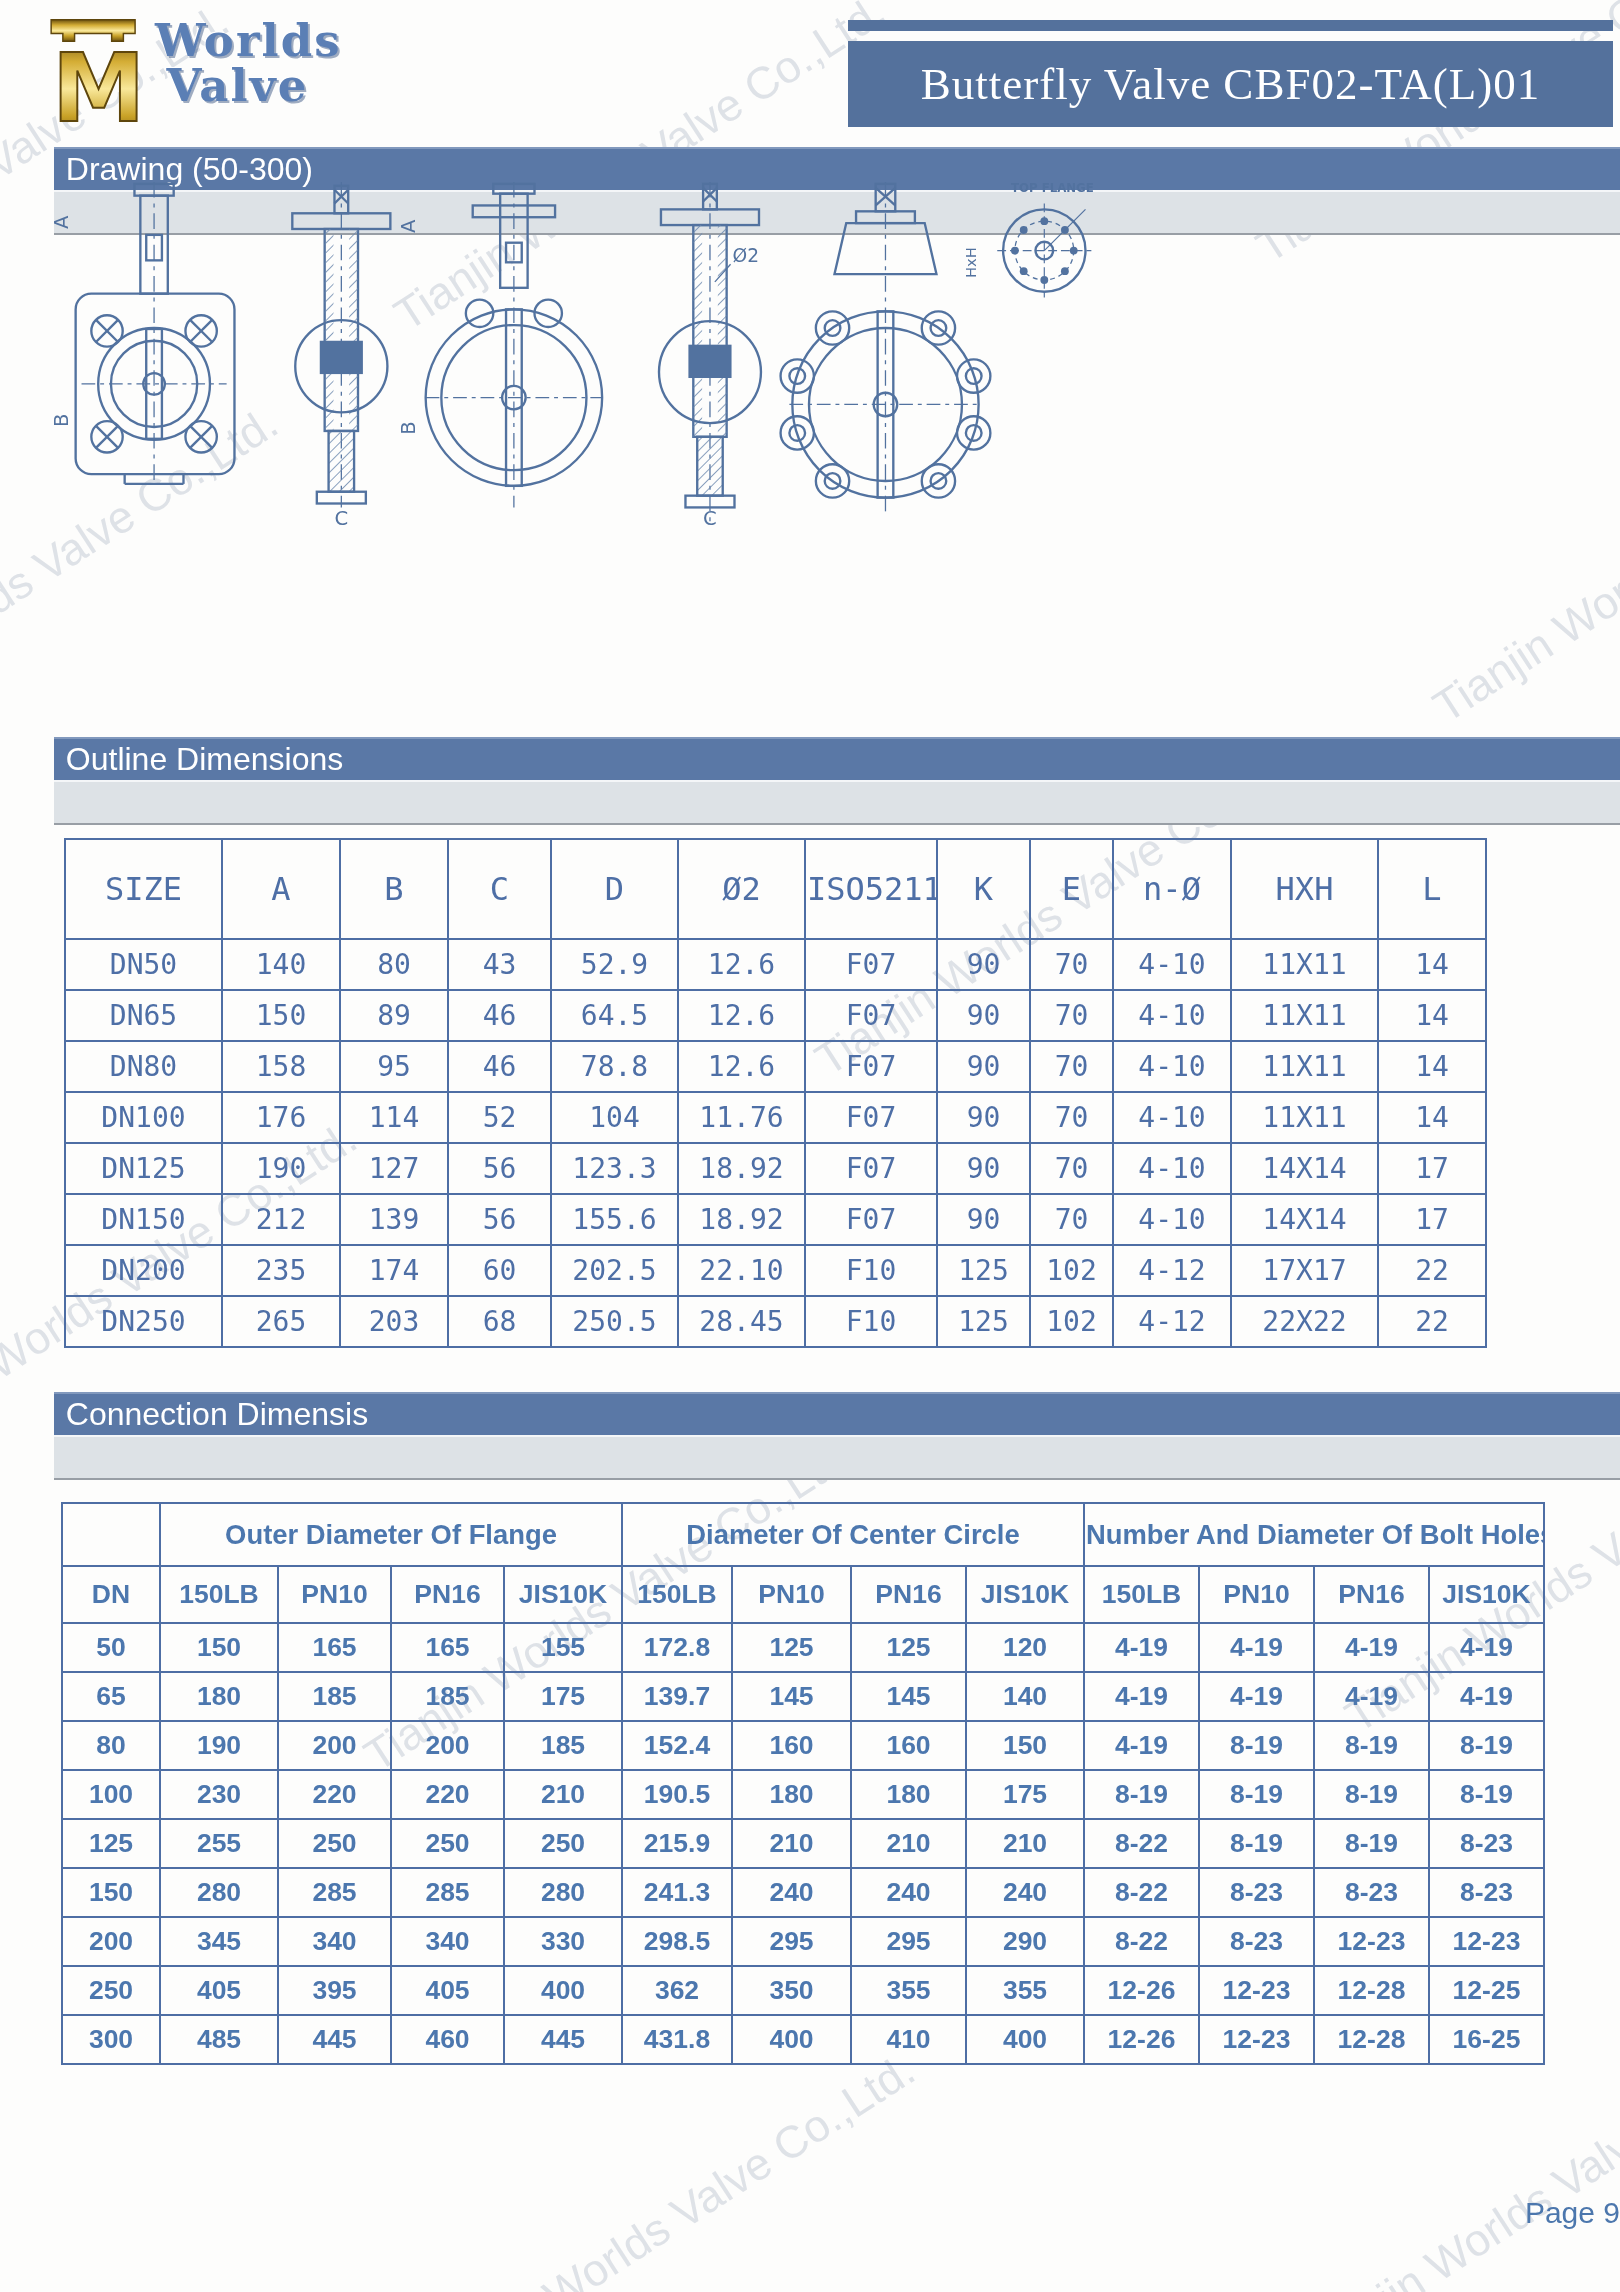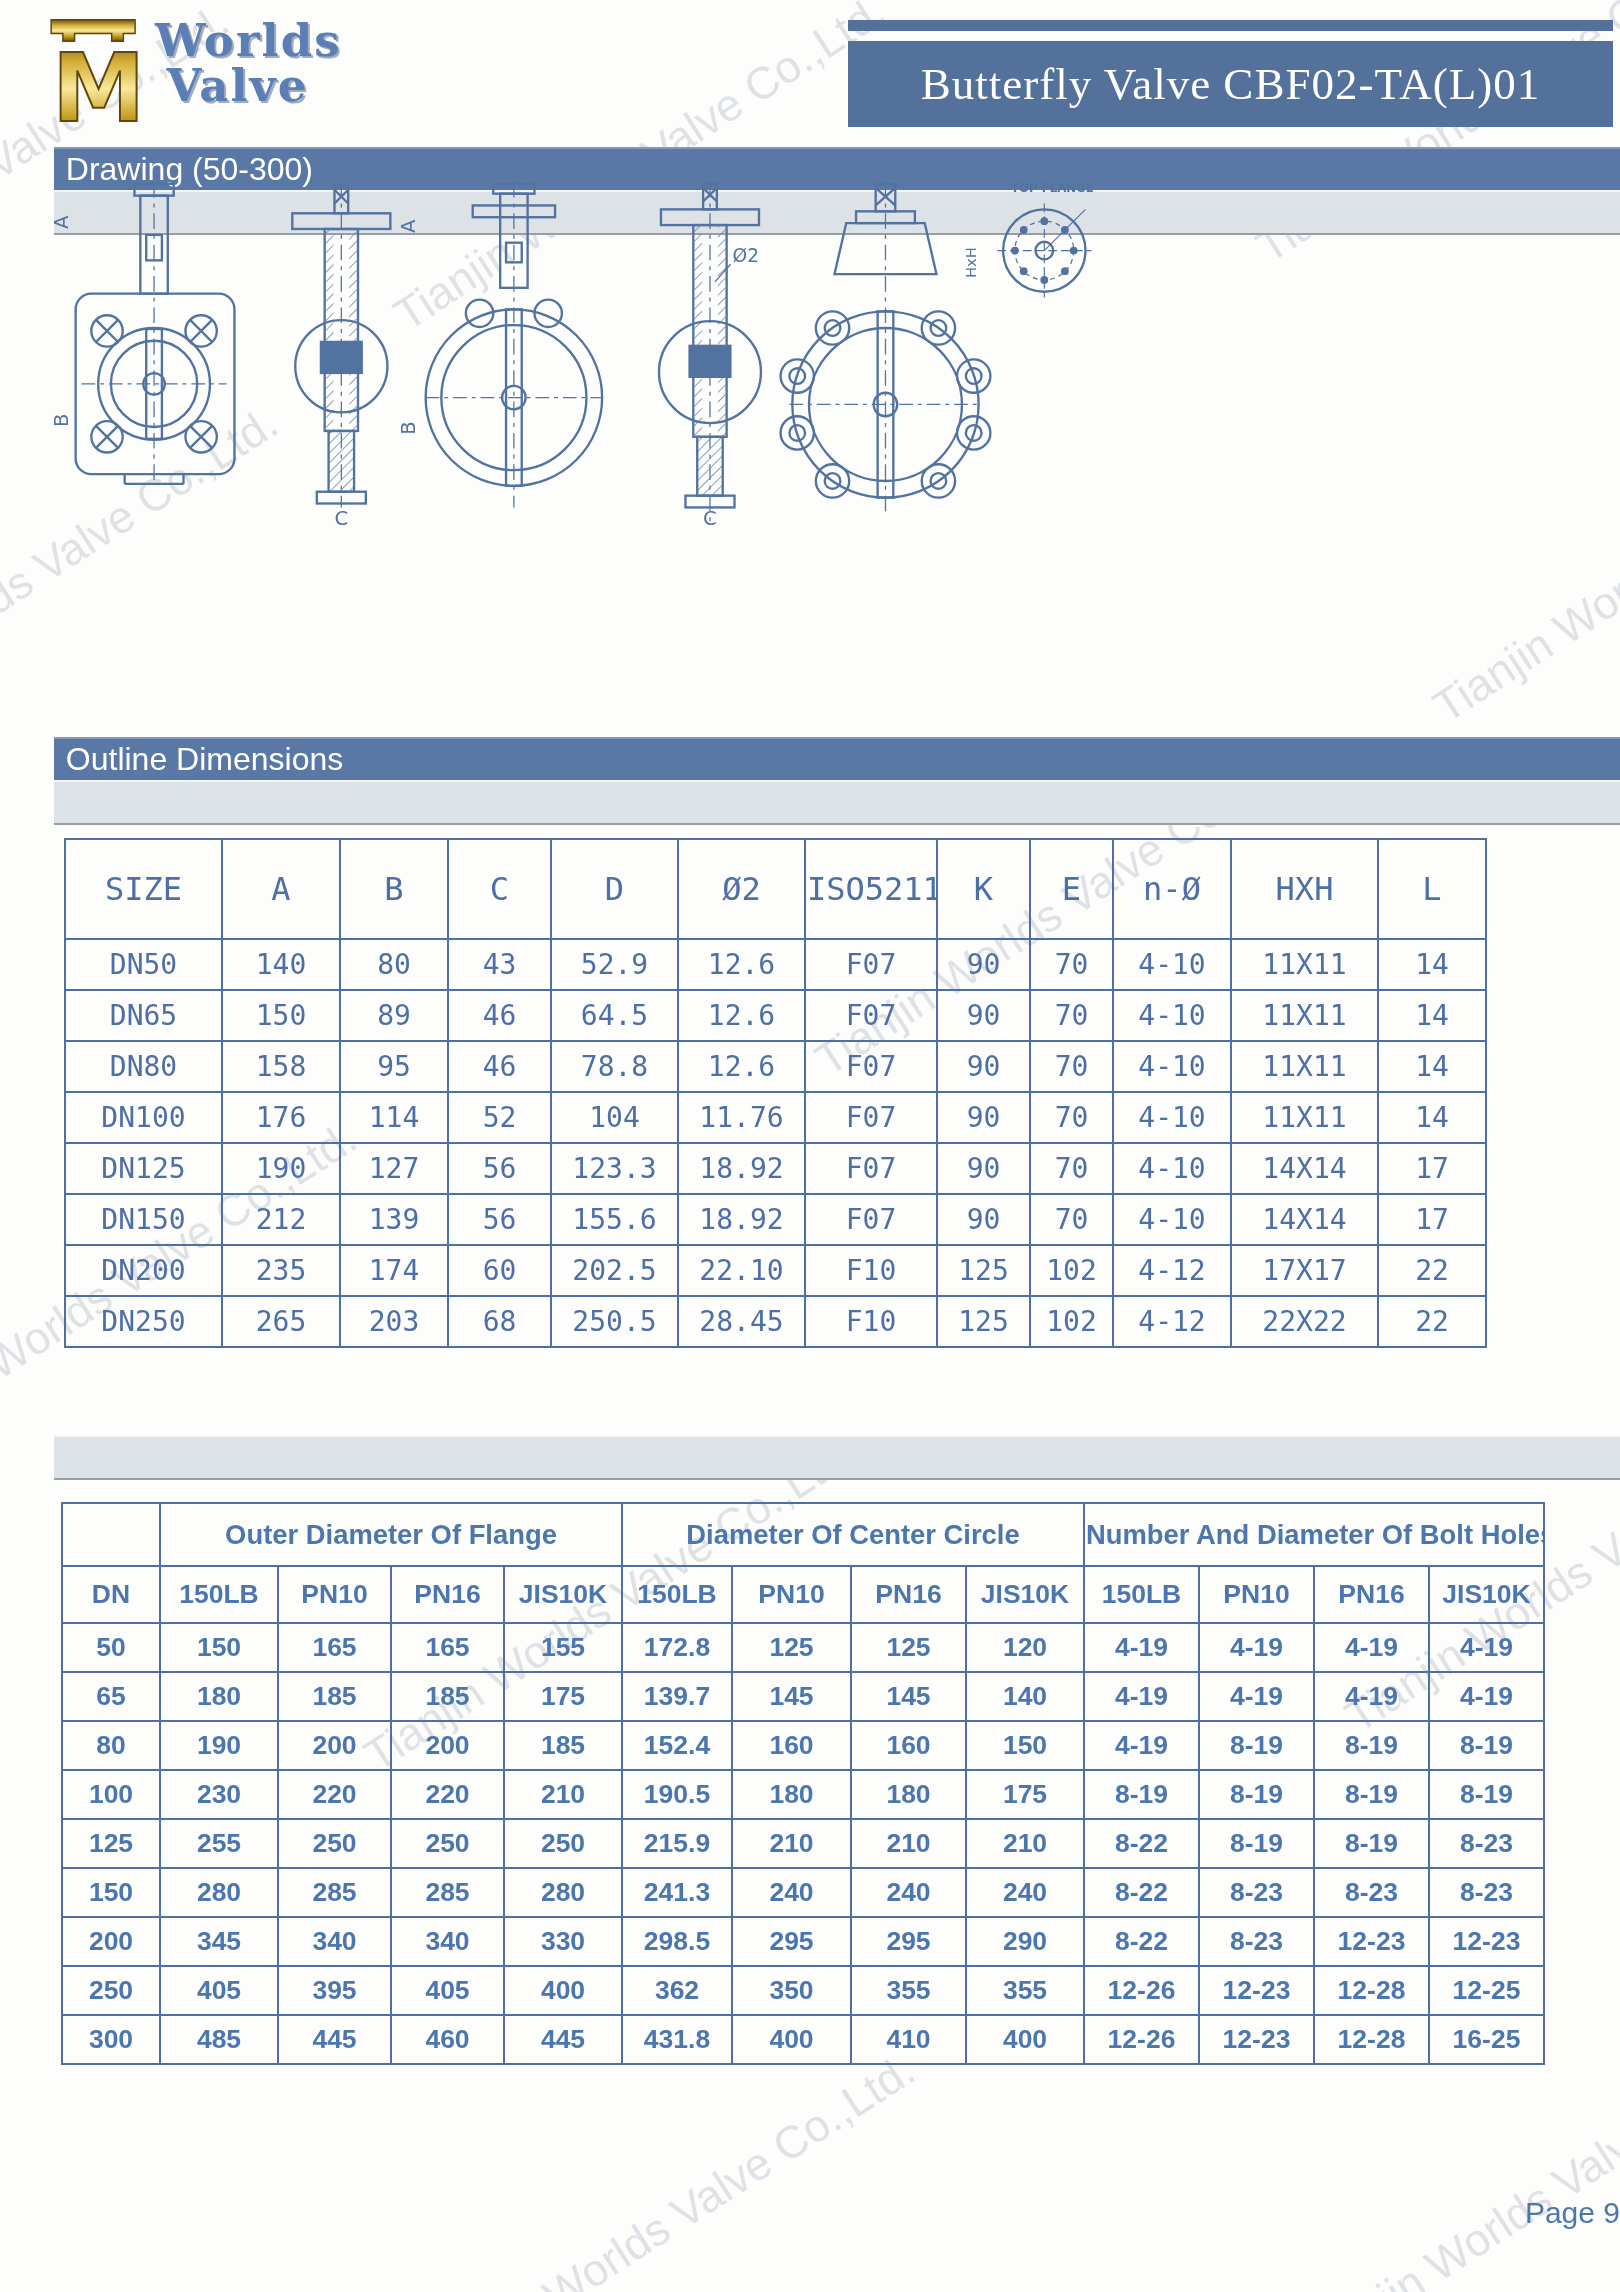--- a/index.html
+++ b/index.html
@@ -388,6 +388,7 @@
       </tbody>
   </table>
 
+  <div class="section-bar" style="top:1392px">Connection Dimensis</div>
   <div class="section-shadow" style="top:1435px"></div>
 
   <table class="conn-table">

